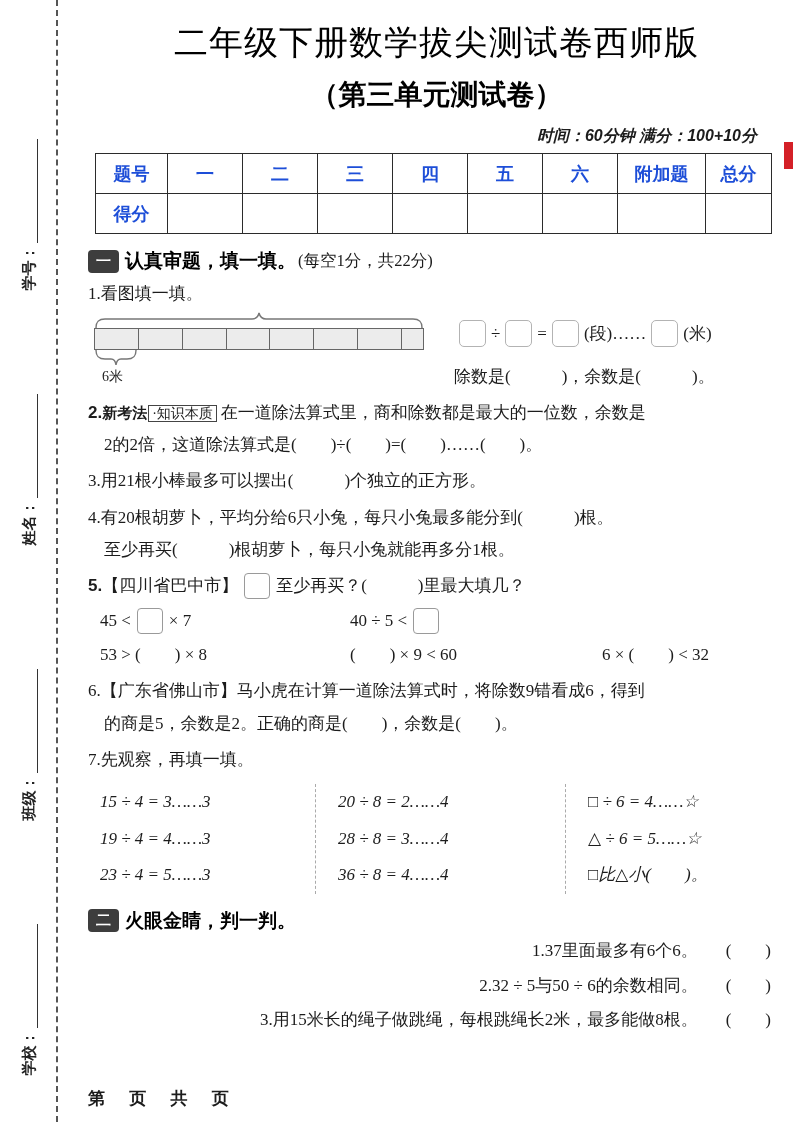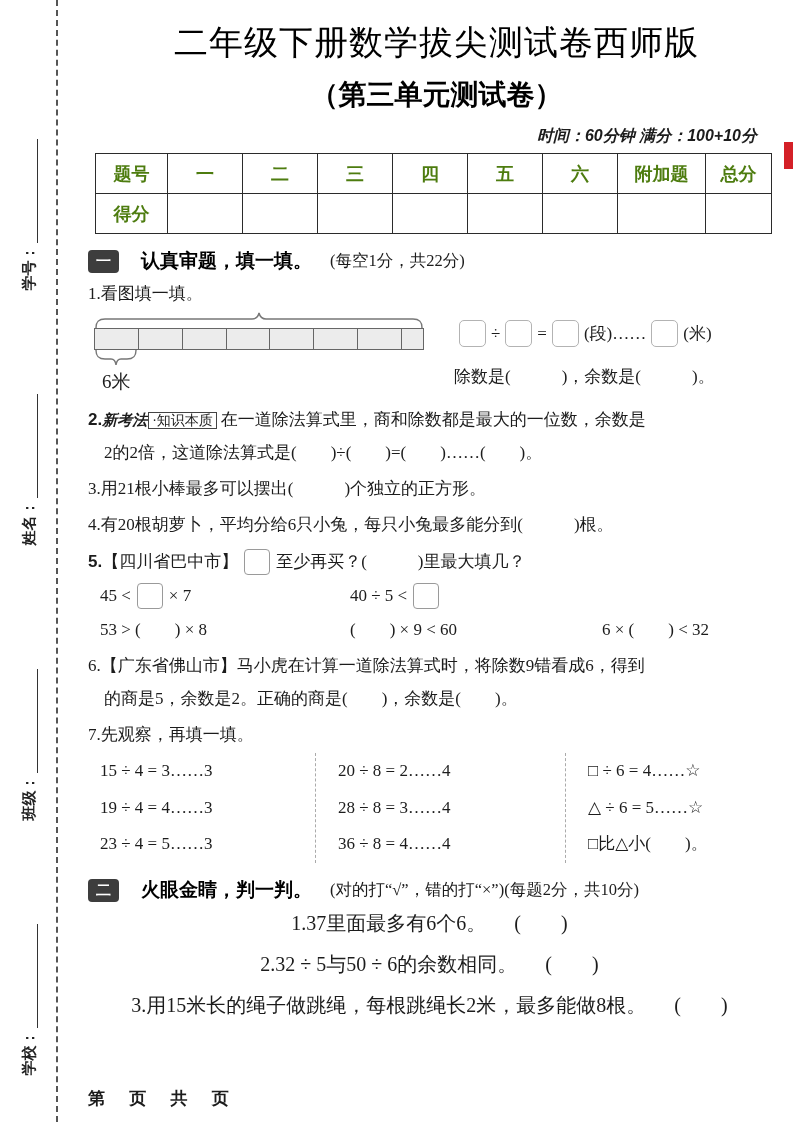--- a/index.html
+++ b/index.html
@@ -40,7 +40,7 @@
   table.score { border-collapse:collapse; margin:6px 0 0 7px; table-layout:fixed; }
   table.score td {
     border:1.6px solid #2b2b2b; height:40px; text-align:center;
-    font-size:18px; font-weight:bold; color:#4d7c0f;
+    font-size:18px; font-weight:bold; color:#1d4ed8;
   }
 
   

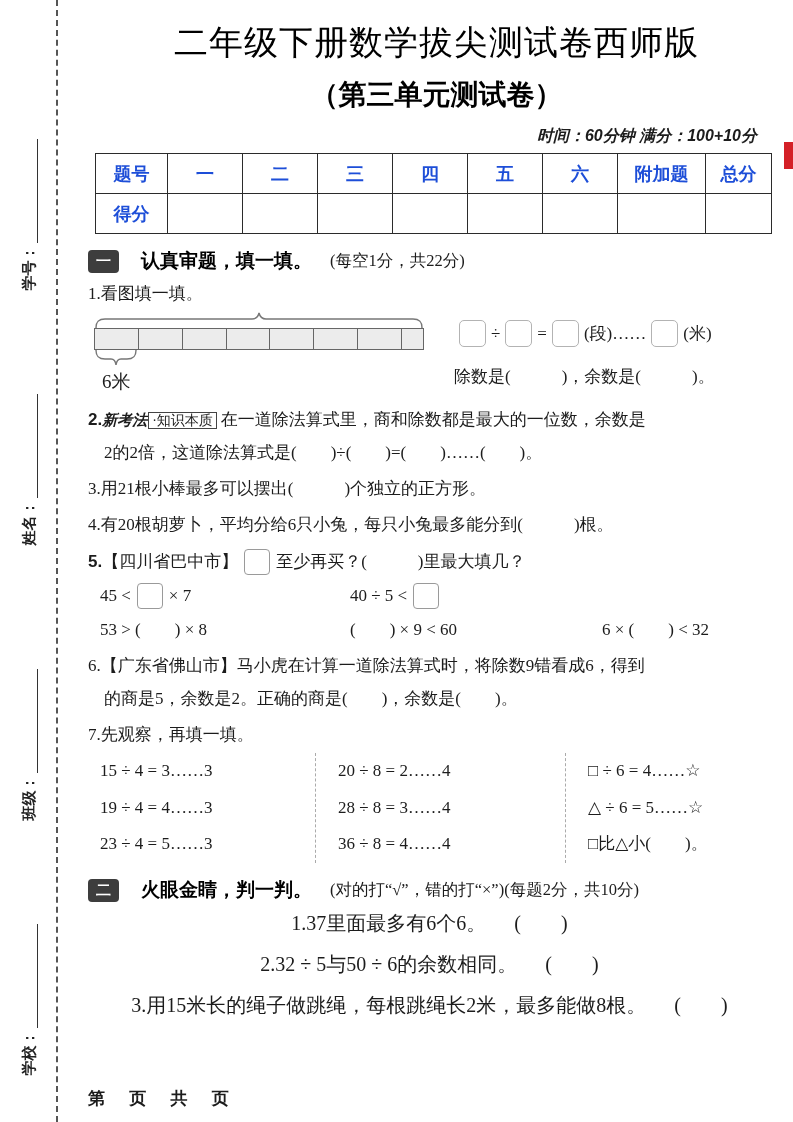--- a/index.html
+++ b/index.html
@@ -51,7 +51,7 @@
     font-family:"Liberation Sans","DejaVu Sans",sans-serif; font-size:15px; font-weight:bold;
     margin-right:6px; flex:none;
   }
-  .sec-title { font-family:"Liberation Sans","DejaVu Sans",sans-serif; font-size:19px; font-weight:bold; color:#000;margin-left:16px; }
+  .sec-title { font-family:"Liberation Sans","DejaVu Sans",sans-serif; font-size:19px; font-weight:bold; color:#000; }
   .sec-note { font-size:16.5px; margin-left:18px; }
 
   .q { font-size:17px; line-height:1.9; margin-top:4px; }

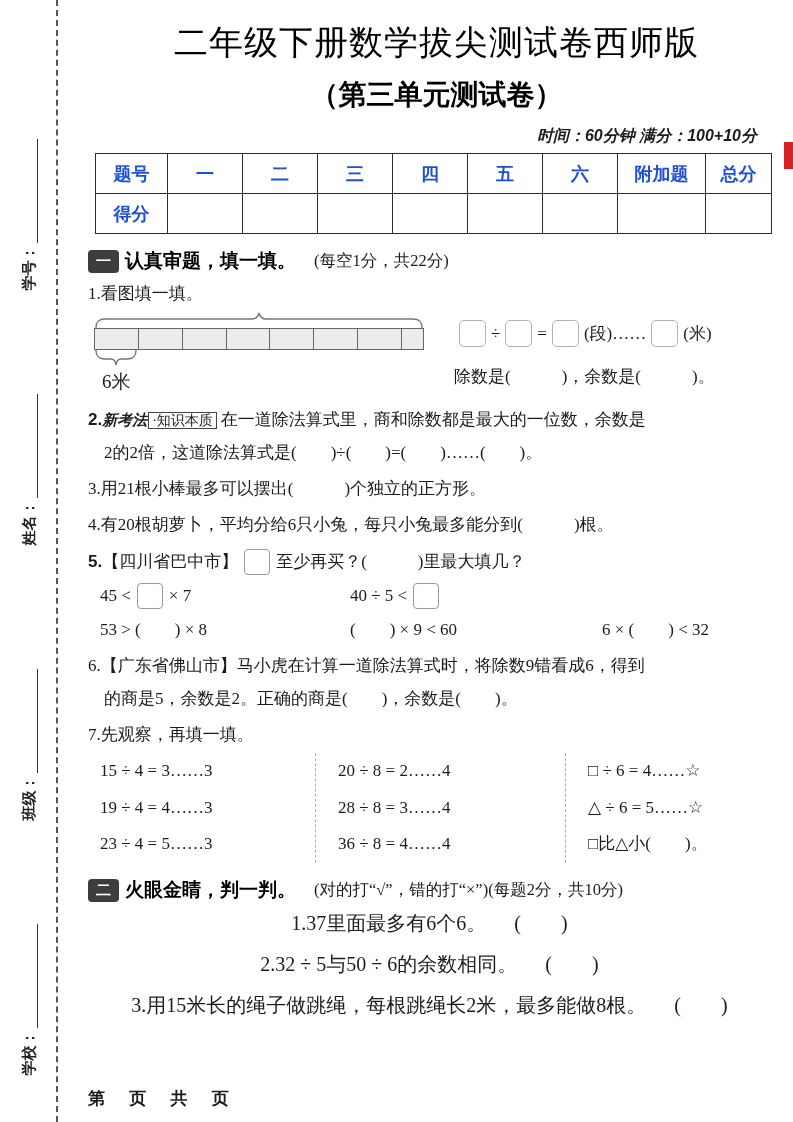--- a/index.html
+++ b/index.html
@@ -52,7 +52,7 @@
     margin-right:6px; flex:none;
   }
   .sec-title { font-family:"Liberation Sans","DejaVu Sans",sans-serif; font-size:19px; font-weight:bold; color:#000; }
-  .sec-note { font-size:16.5px; margin-left:18px; }
+  .sec-note { font-size:16.5px; margin-left:2px; }
 
   .q { font-size:17px; line-height:1.9; margin-top:4px; }
   .qline { }

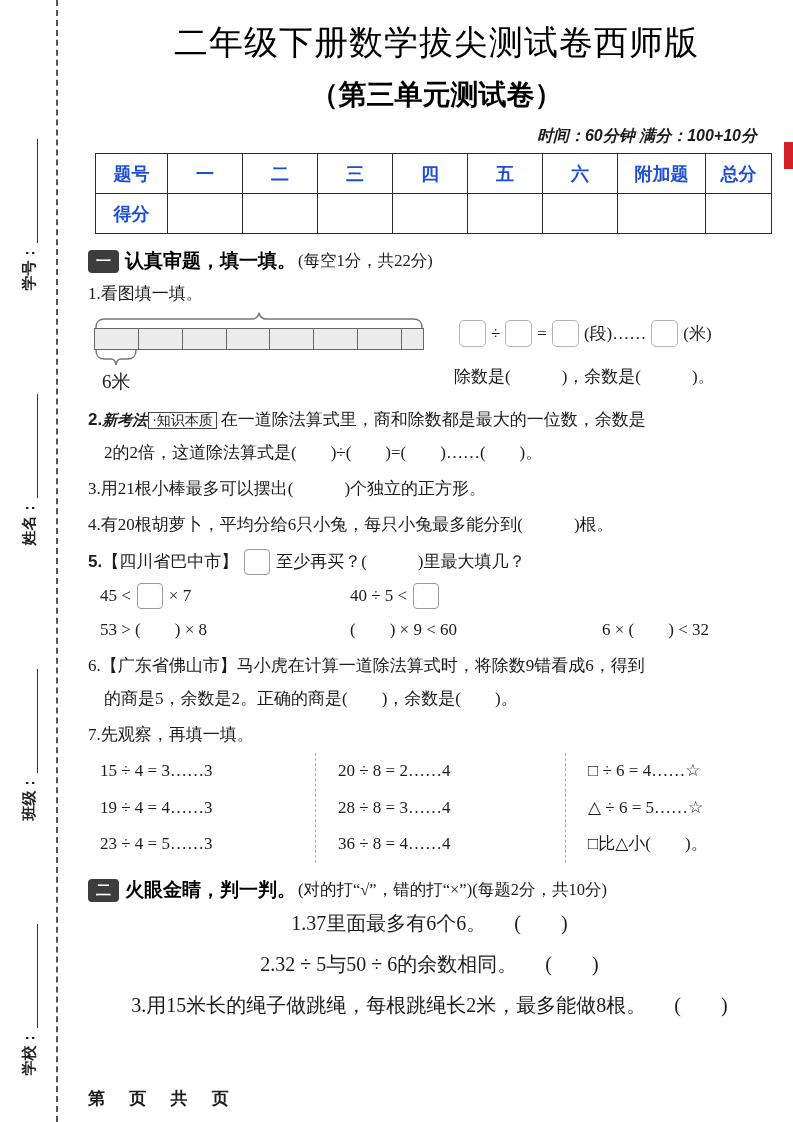--- a/index.html
+++ b/index.html
@@ -68,7 +68,7 @@
   .seg { flex:1; background:#ececec; border:1px solid #666; margin-left:-1px; }
   .seg:first-child { margin-left:0; }
   .seg.half { flex:0 0 23px; }
-  .dg-label-bottom { font-size:19px; padding-left:8px; margin-top:-2px; }
+  .dg-label-bottom { font-size:14px; padding-left:8px; margin-top:-2px; }
   .q1-eq { flex:1; padding-left:26px; }
   .eq-row { margin-top:6px; font-size:17px; white-space:nowrap; }
   .wbox {

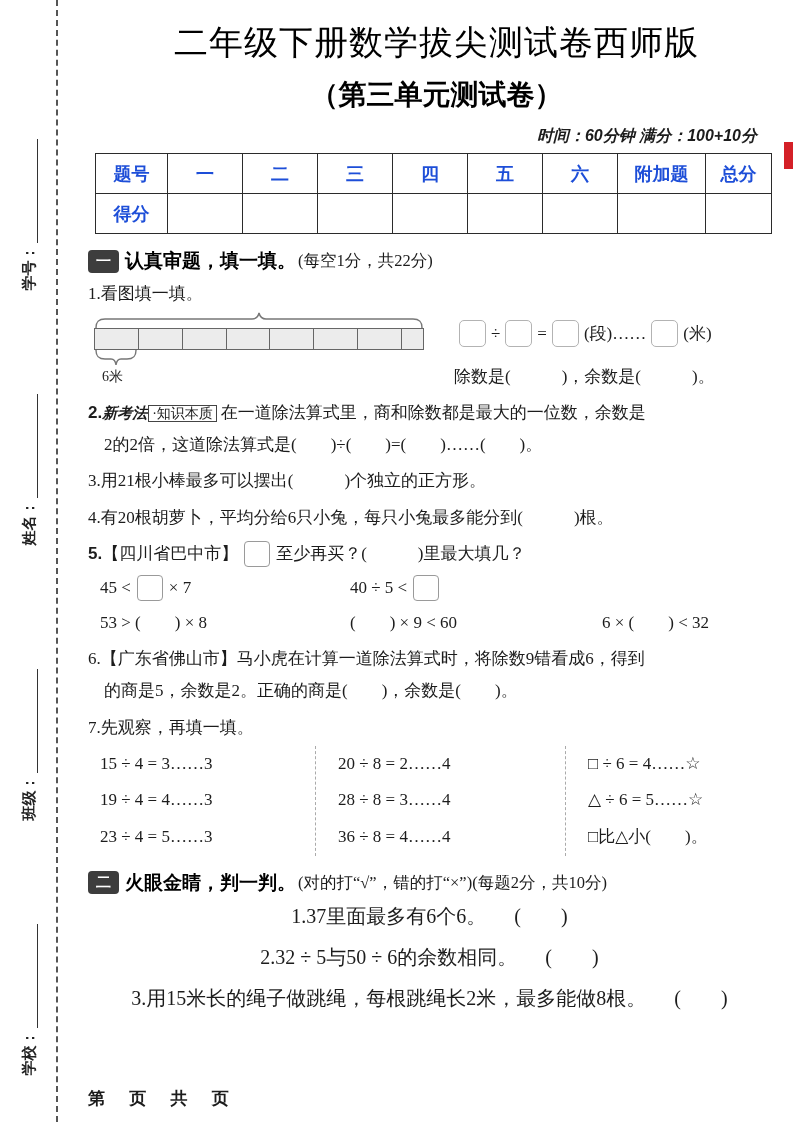--- a/index.html
+++ b/index.html
@@ -78,7 +78,7 @@
   .eq-l2 { margin-top:10px; font-size:17px; }
 
   
-  .badge-bold { font-family:"Liberation Sans","DejaVu Sans",sans-serif; font-weight:bold; font-style:italic; font-size:15px; }
+  .badge-bold { font-family:"Liberation Sans","DejaVu Sans",sans-serif; font-weight:bold; font-size:15px; }
   .badge-box { border:1.2px solid #444; font-size:14px; padding:0 3px; margin:0 4px 0 1px; }
 
   

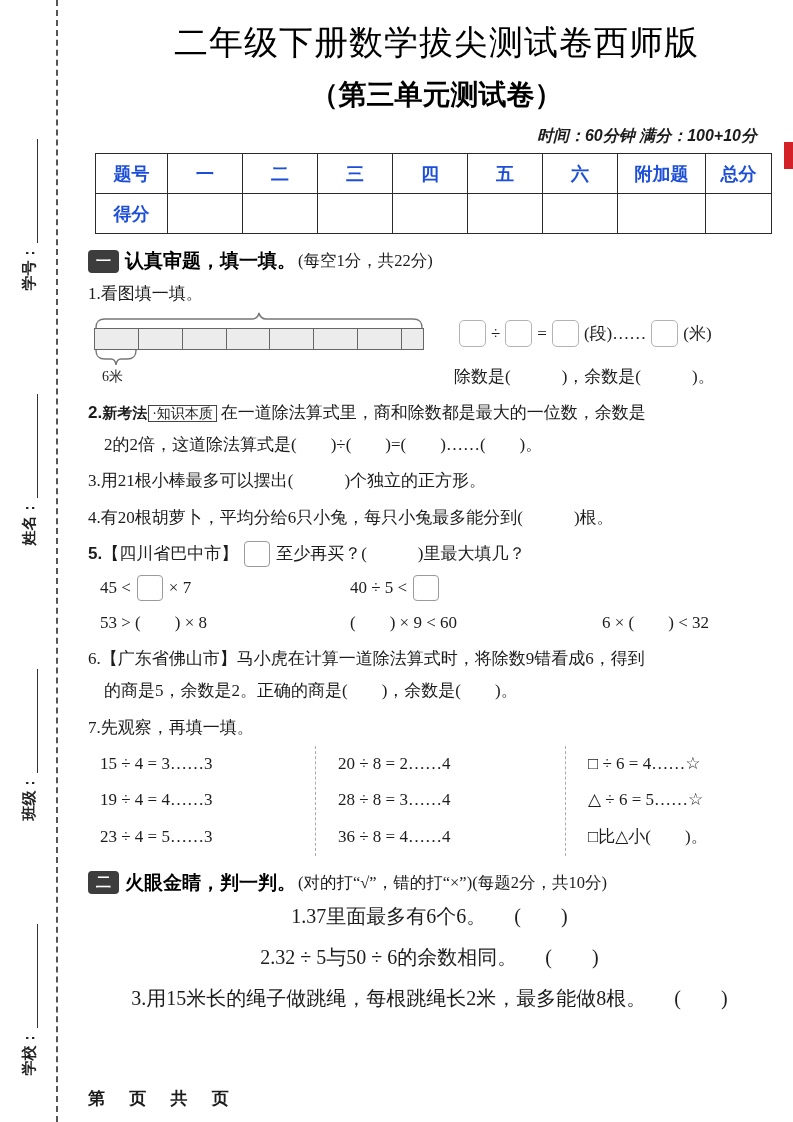--- a/index.html
+++ b/index.html
@@ -223,6 +223,7 @@
 
     <div class="q">
       <div class="qline">4.有20根胡萝卜，平均分给6只小兔，每只小兔最多能分到(　　　)根。</div>
+      <div class="qline indent">至少再买(　　　)根胡萝卜，每只小兔就能再多分1根。</div>
     </div>
 
     <div class="q">

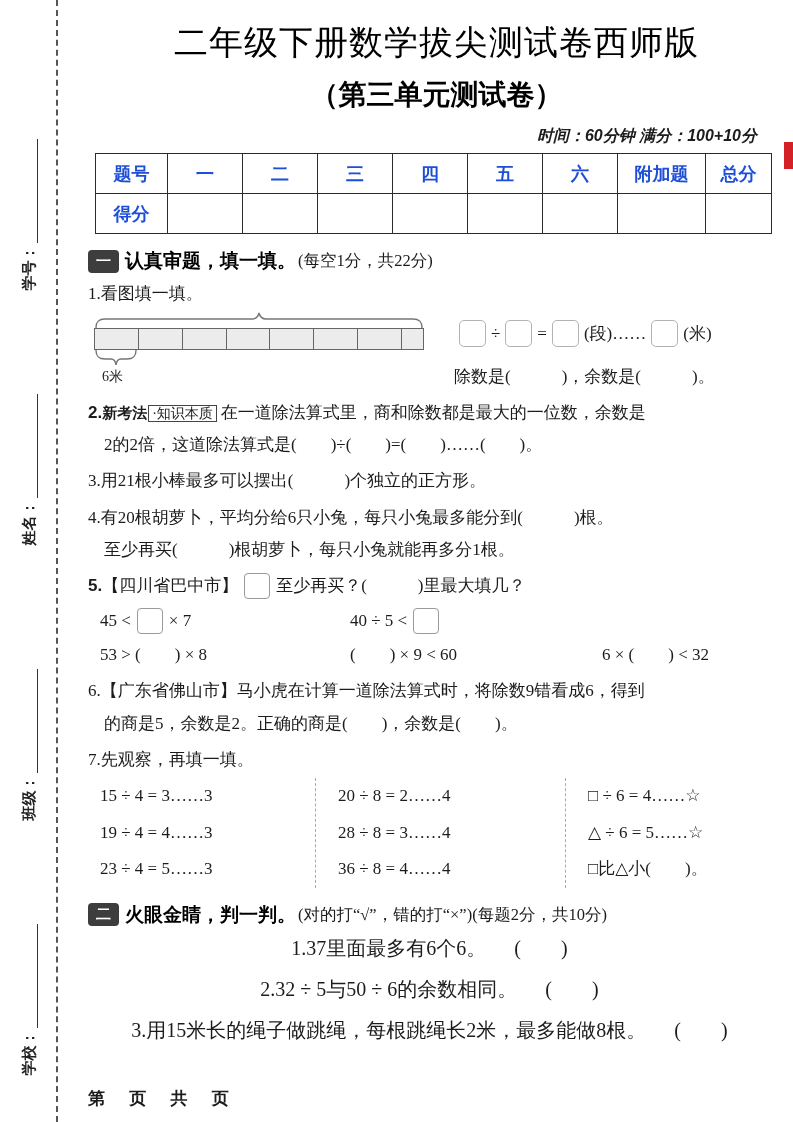--- a/index.html
+++ b/index.html
@@ -90,7 +90,7 @@
   }
 
   
-  .q7-grid { display:grid; grid-template-columns:215px 250px 1fr; margin-top:2px; padding-left:12px; }
+  .q7-grid { display:grid; grid-template-columns:215px 250px 1fr; margin-top:8px; padding-left:12px;font-style:italic; }
   .q7-col { line-height:2.15; }
   .q7-col + .q7-col { border-left:1.6px dashed #aaa; padding-left:22px; }
 

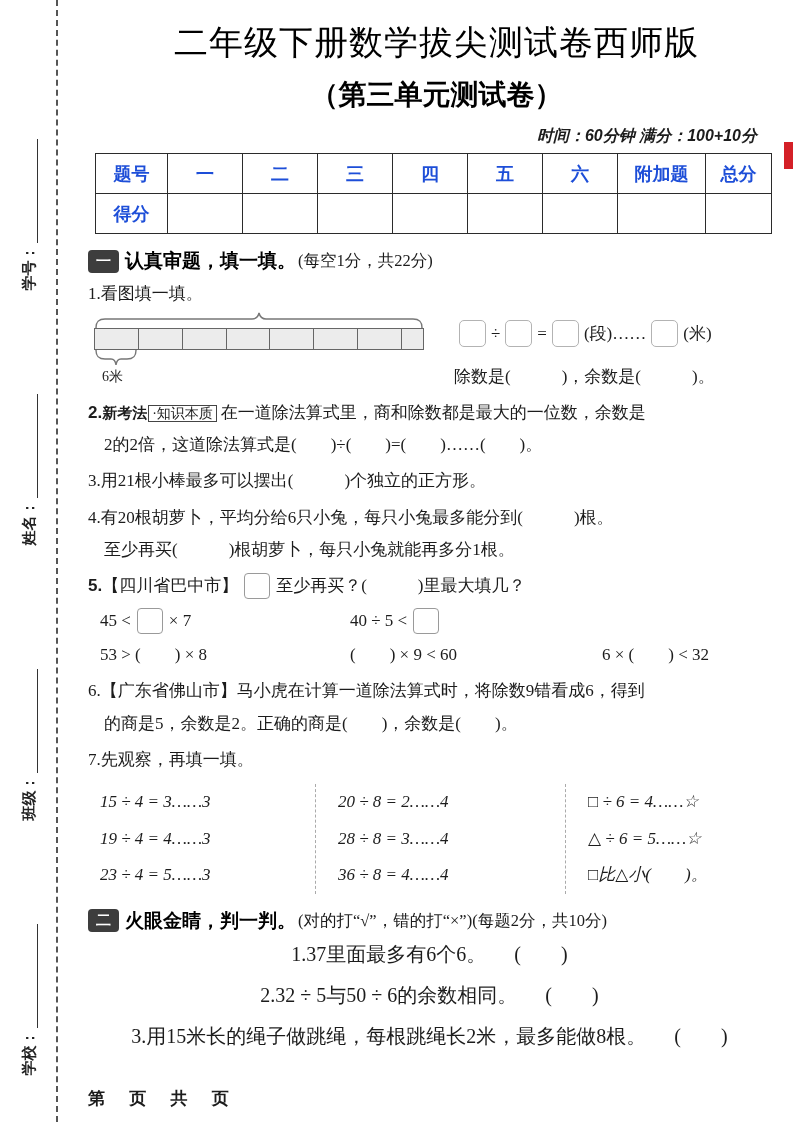--- a/index.html
+++ b/index.html
@@ -270,7 +270,6 @@
     <div class="sec-head">
       <span class="sec-num">二</span>
       <span class="sec-title">火眼金睛，判一判。</span>
-      <span class="sec-note">(对的打“√”，错的打“×”)(每题2分，共10分)</span>
     </div>
 
     <div class="judge">

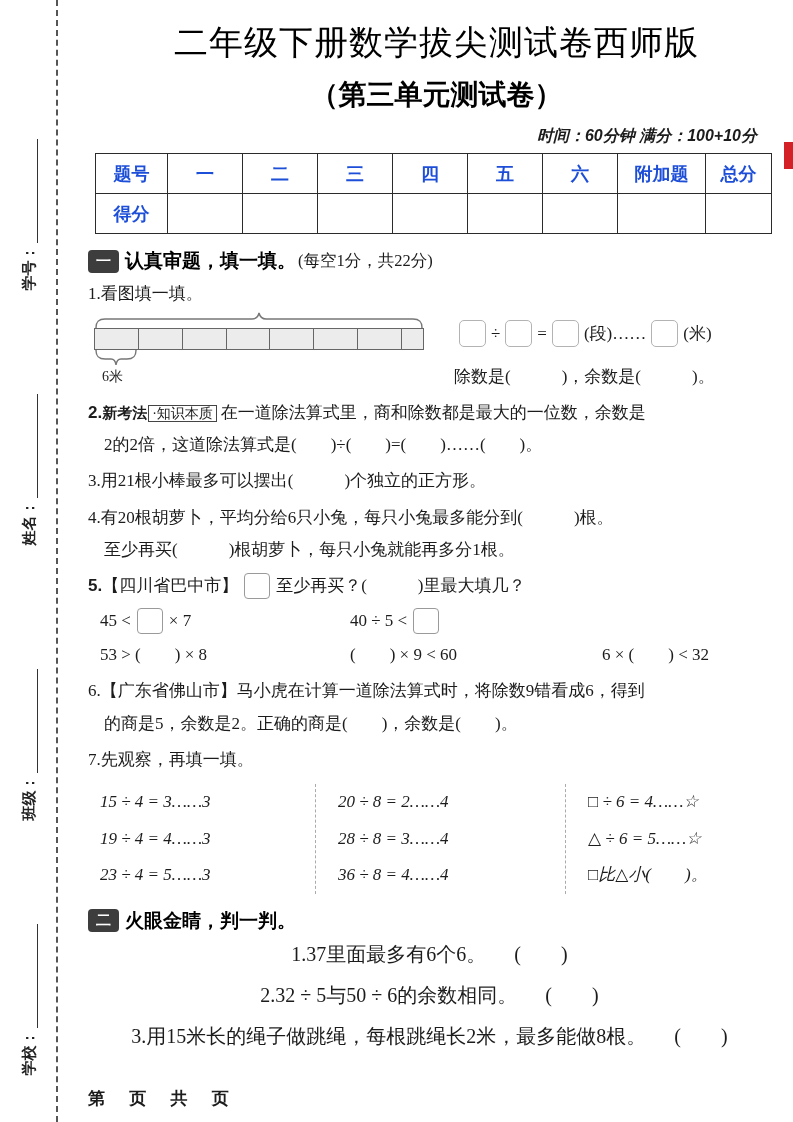--- a/index.html
+++ b/index.html
@@ -95,7 +95,7 @@
   .q7-col + .q7-col { border-left:1.6px dashed #aaa; padding-left:22px; }
 
   
-  .judge { display:flex; justify-content:center; font-size:20px; line-height:2.05; padding-right:14px;gap:28px; }
+  .judge { display:flex; justify-content:flex-end; font-size:17px; line-height:2.05; padding-right:14px;gap:28px; }
   .judge .jans { white-space:nowrap; }
 
   .footer {

